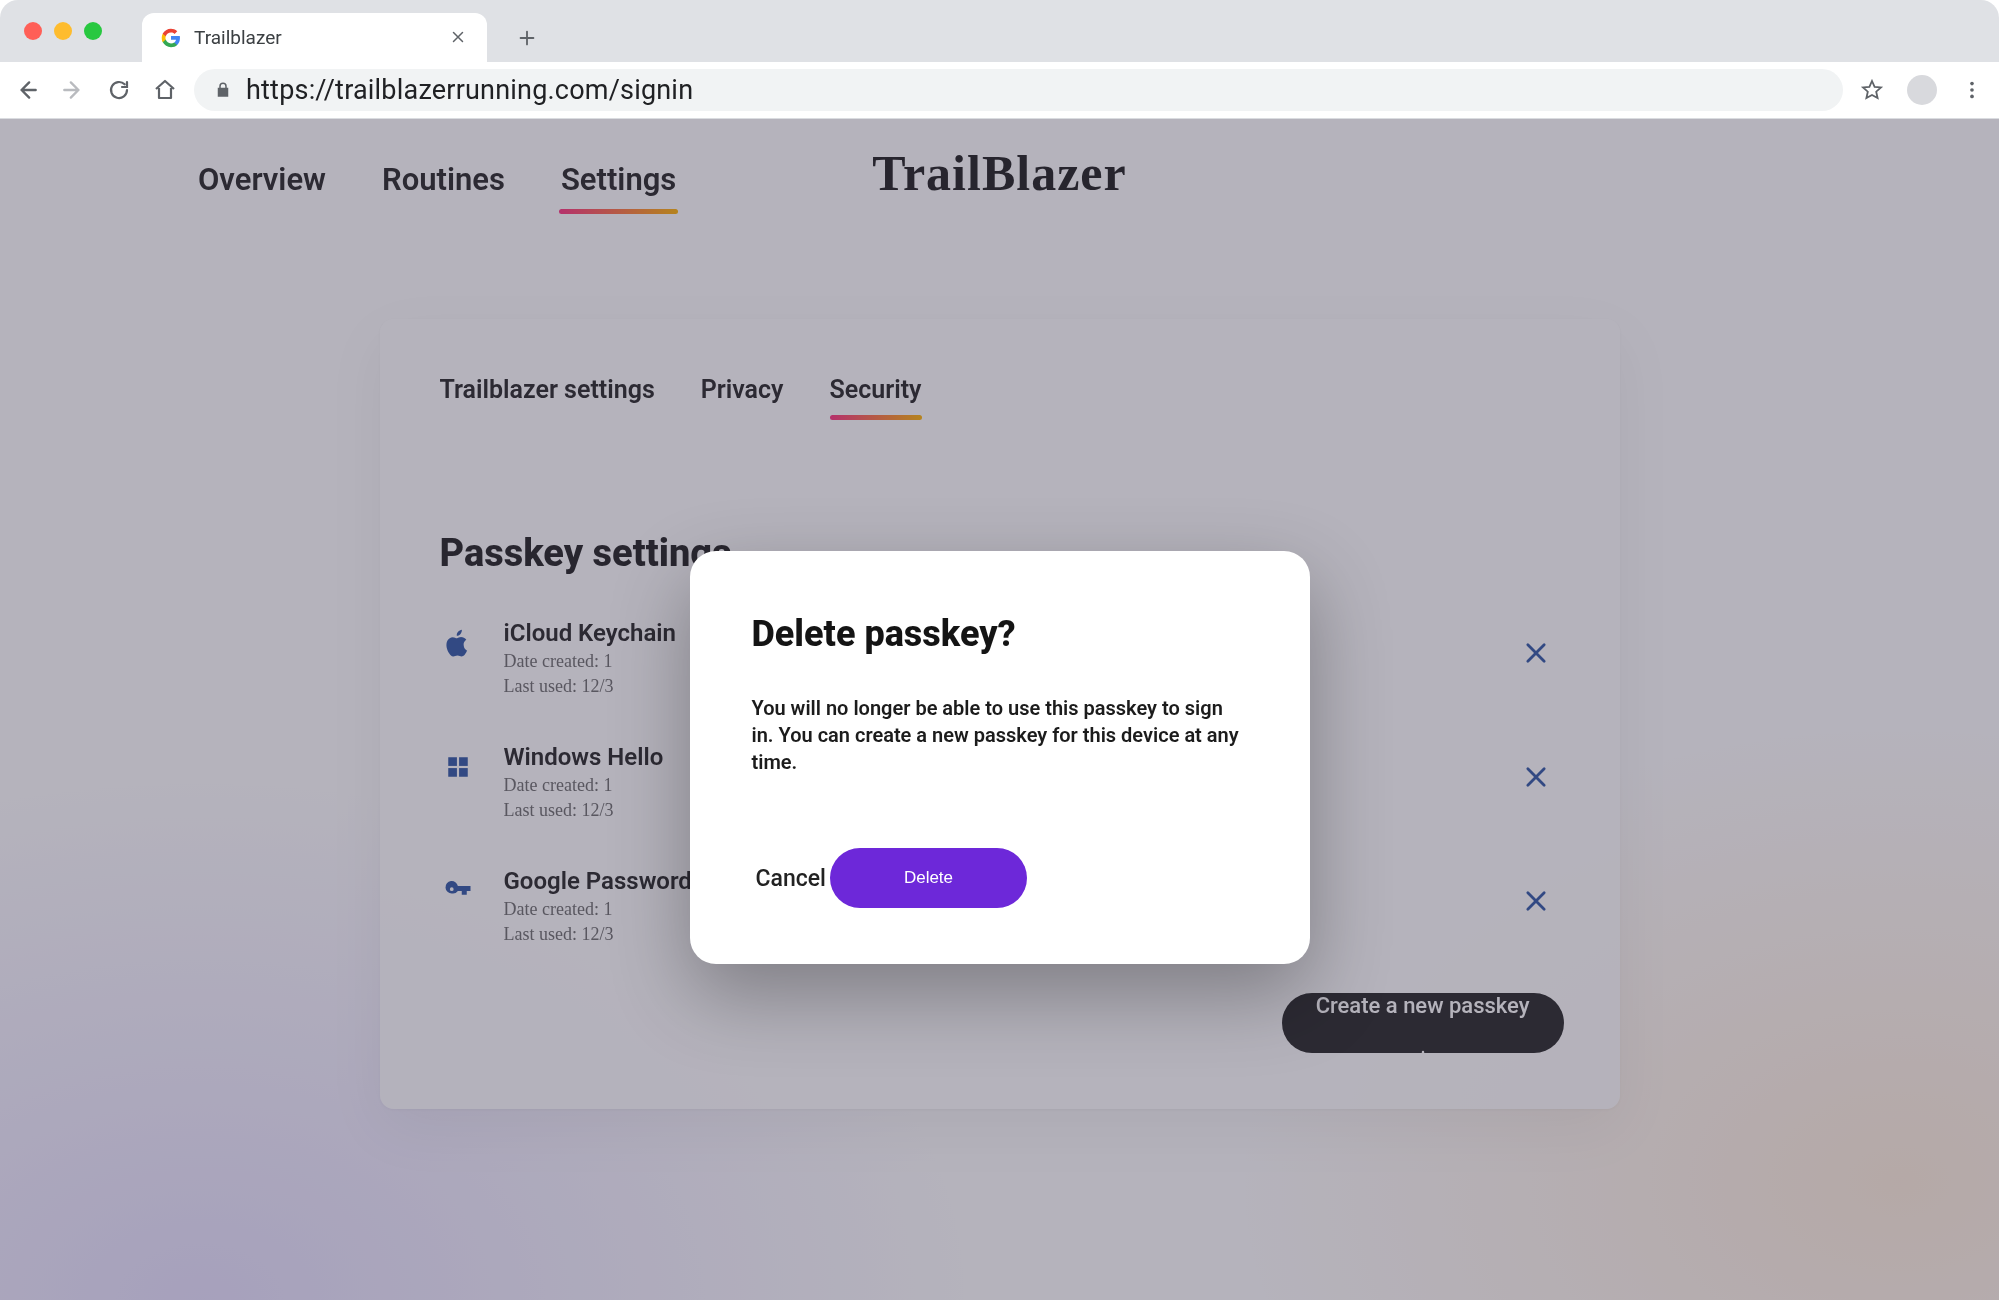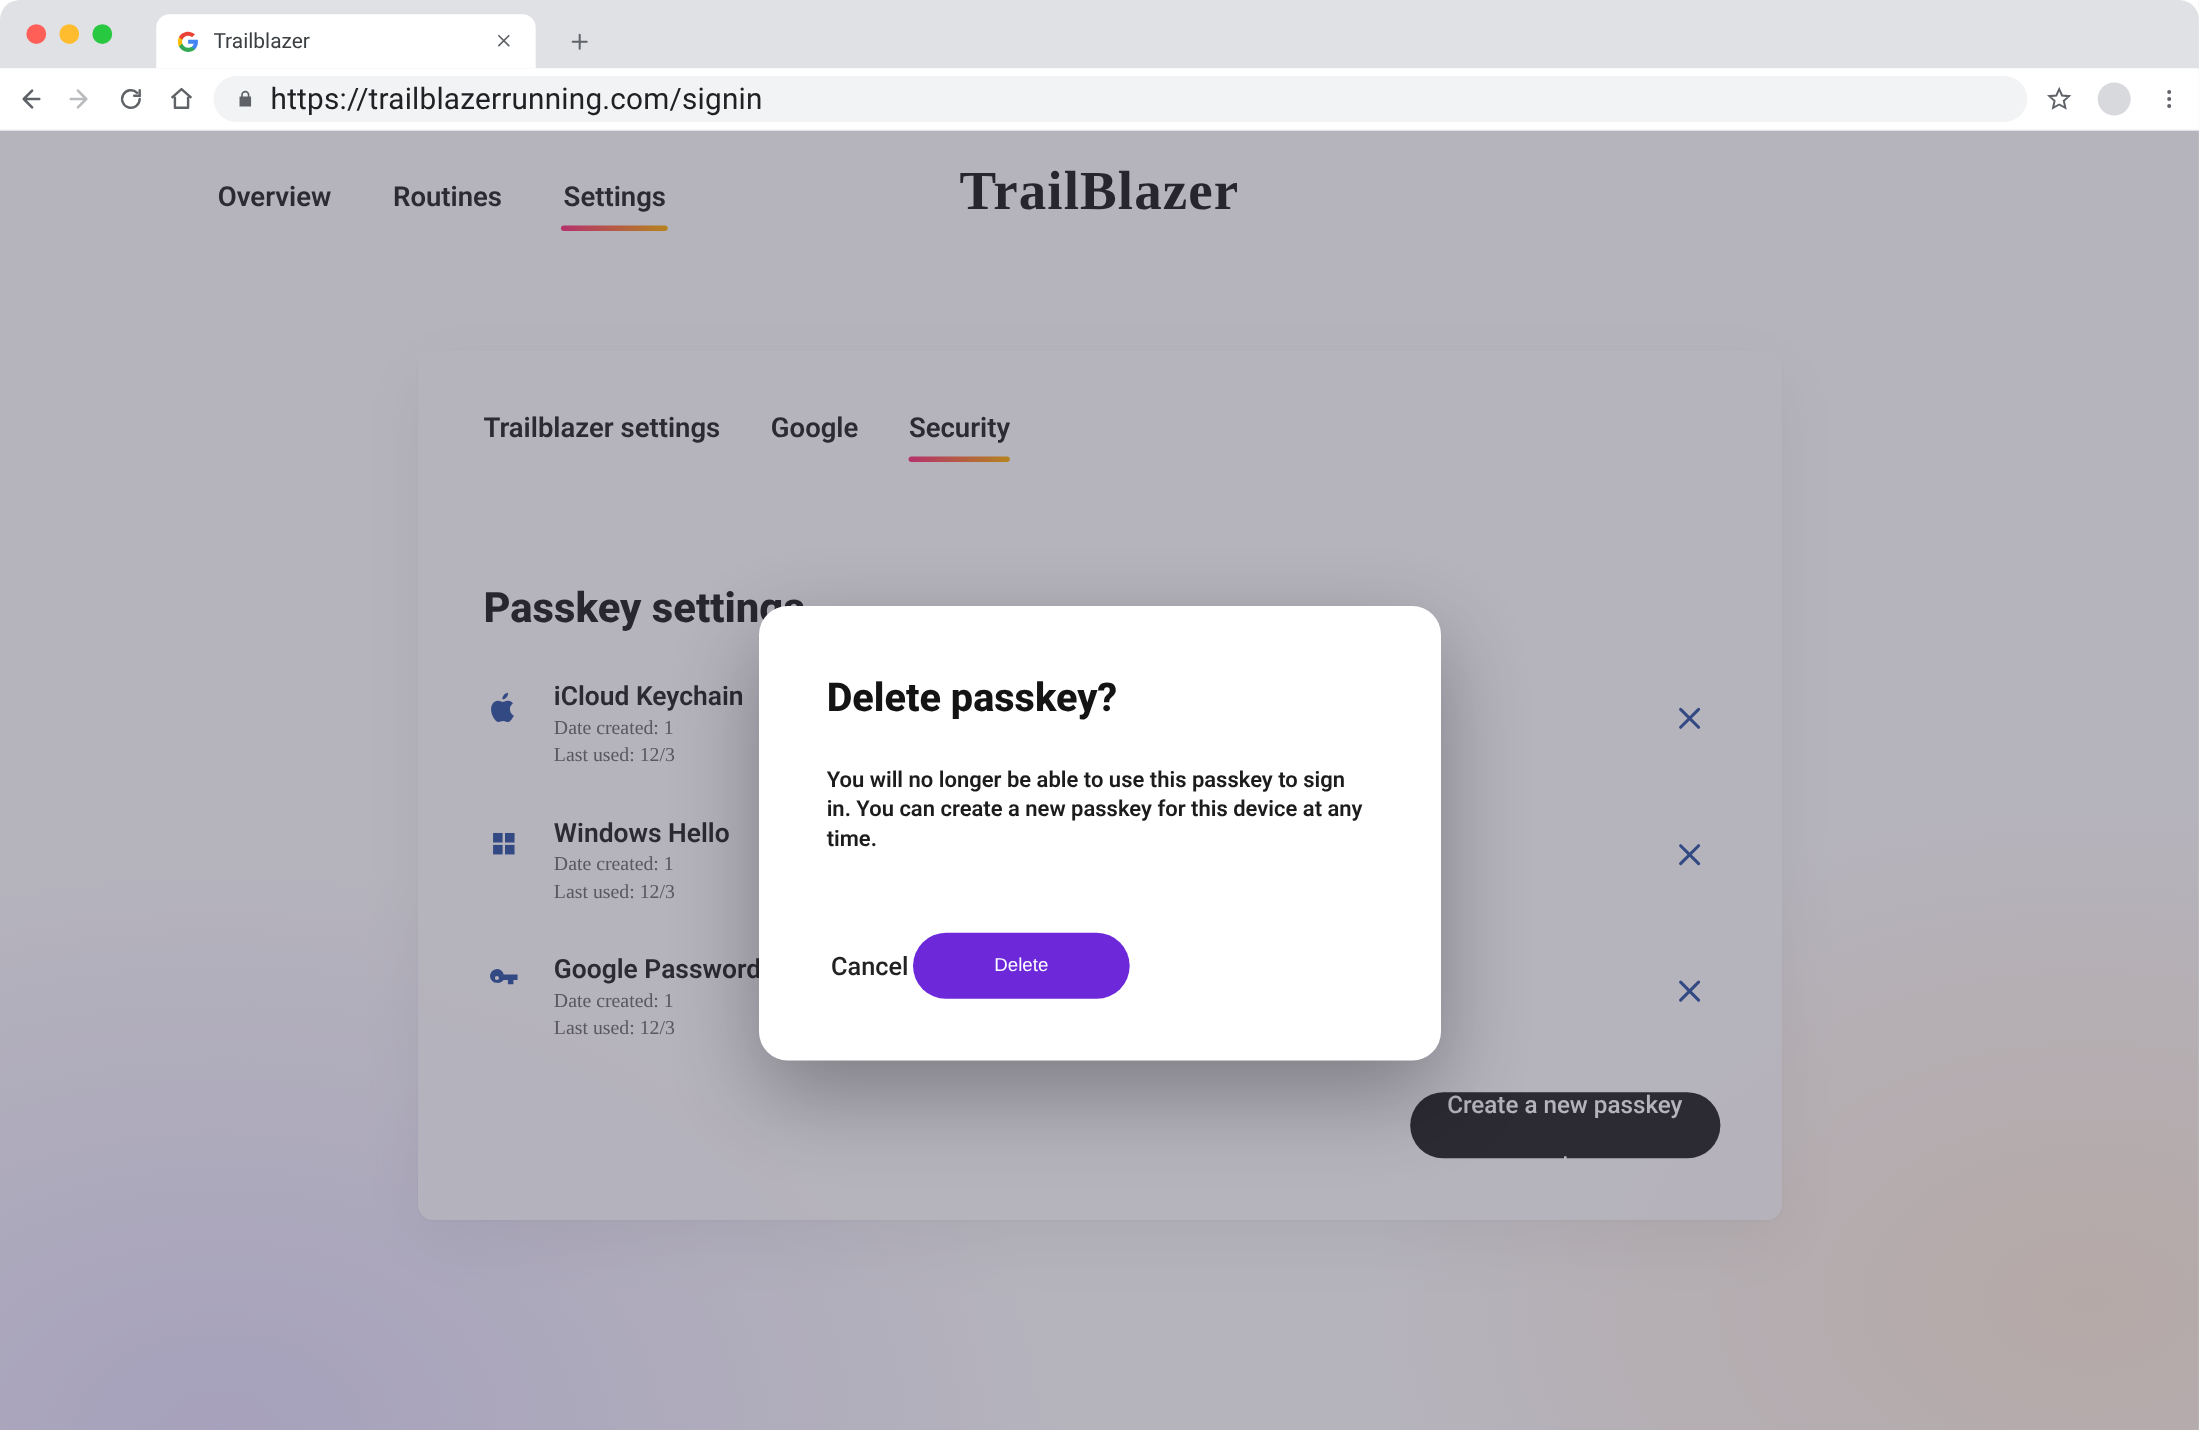--- a/index.html
+++ b/index.html
@@ -36,7 +36,7 @@
 
   .page { position: relative; width: 100%; padding-top: 30px; }
   .topnav { display:flex; align-items:center; gap: 52px; padding-left: 196px; height:60px; position: relative;}
-  .topnav-item { font-size: 25px; font-weight: 600; color:#232323; cursor:pointer; padding:6px 2px; position:relative;}
+  .topnav-item { font-size: 31px; font-weight: 600; color:#232323; cursor:pointer; padding:6px 2px; position:relative;}
   .topnav-item.active::after{content:''; position:absolute; left:0; right:0; bottom:-10px; height:5px; border-radius:3px; background: linear-gradient(90deg,#ff2e7e,#ffb300);}
   .brand { position: absolute; left: 50%; transform: translateX(-50%); top: -5px; font-family: "Brush Script MT","Segoe Script",cursive; font-size: 50px; font-weight:700; letter-spacing:1px; color:#1b1b1b; }
 

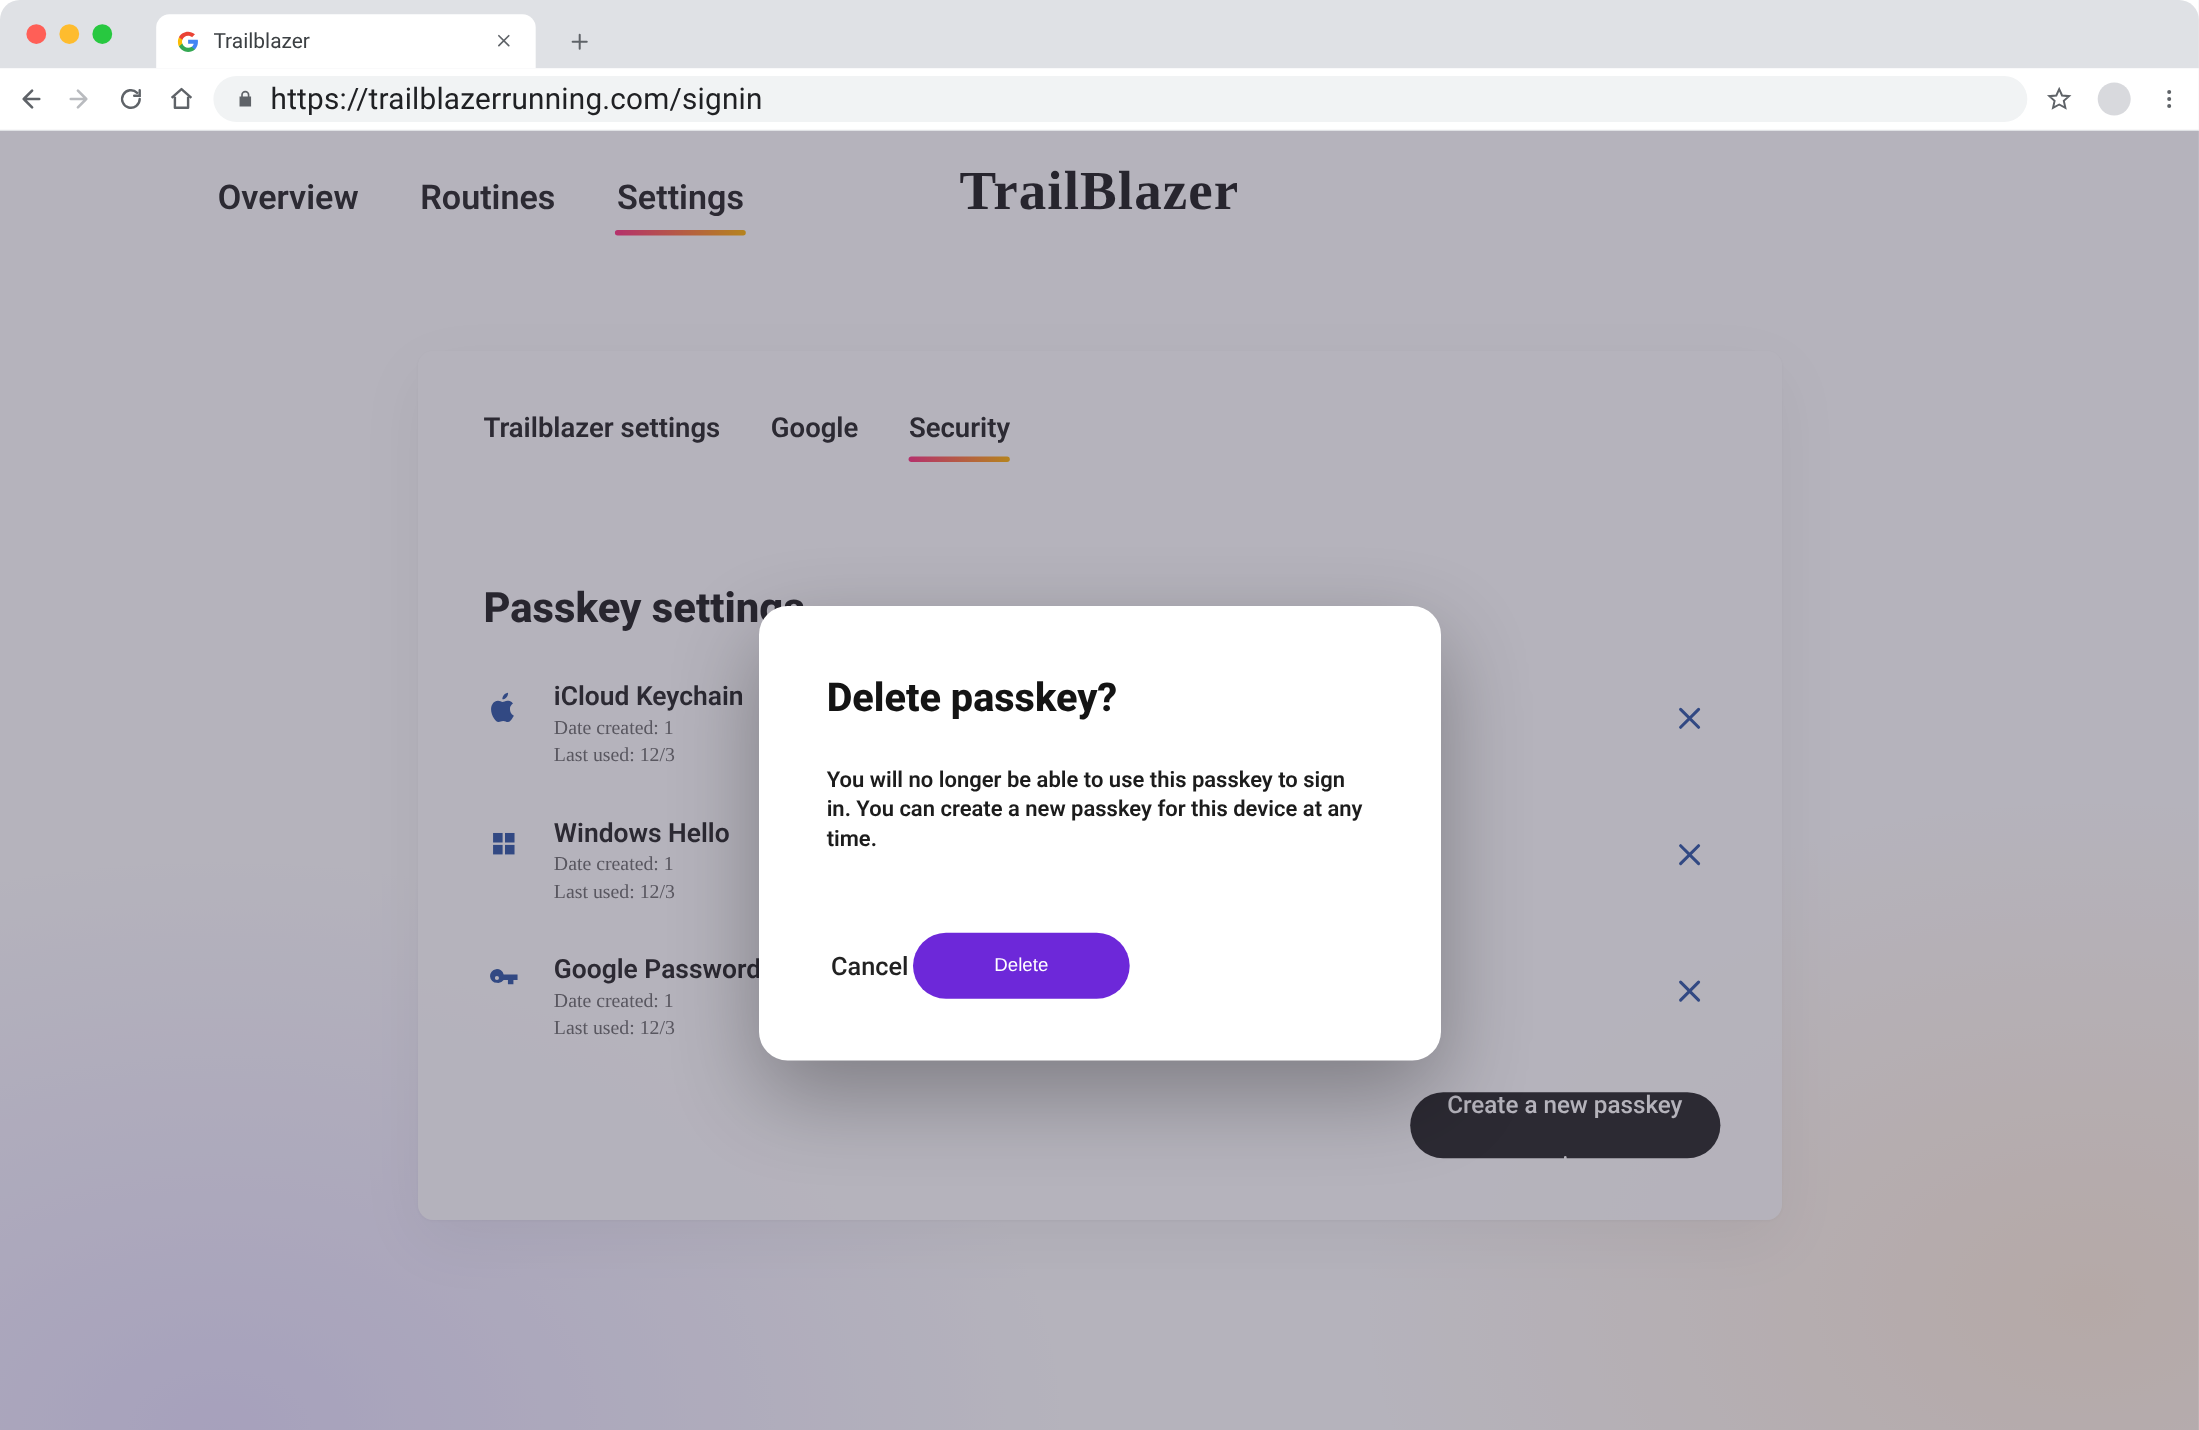--- a/index.html
+++ b/index.html
@@ -165,7 +165,7 @@
     <div class="card">
       <div class="subtabs">
         <div class="subtab">Trailblazer settings</div>
-        <div class="subtab">Google</div>
+        <div class="subtab">Privacy</div>
         <div class="subtab active">Security</div>
       </div>
 

